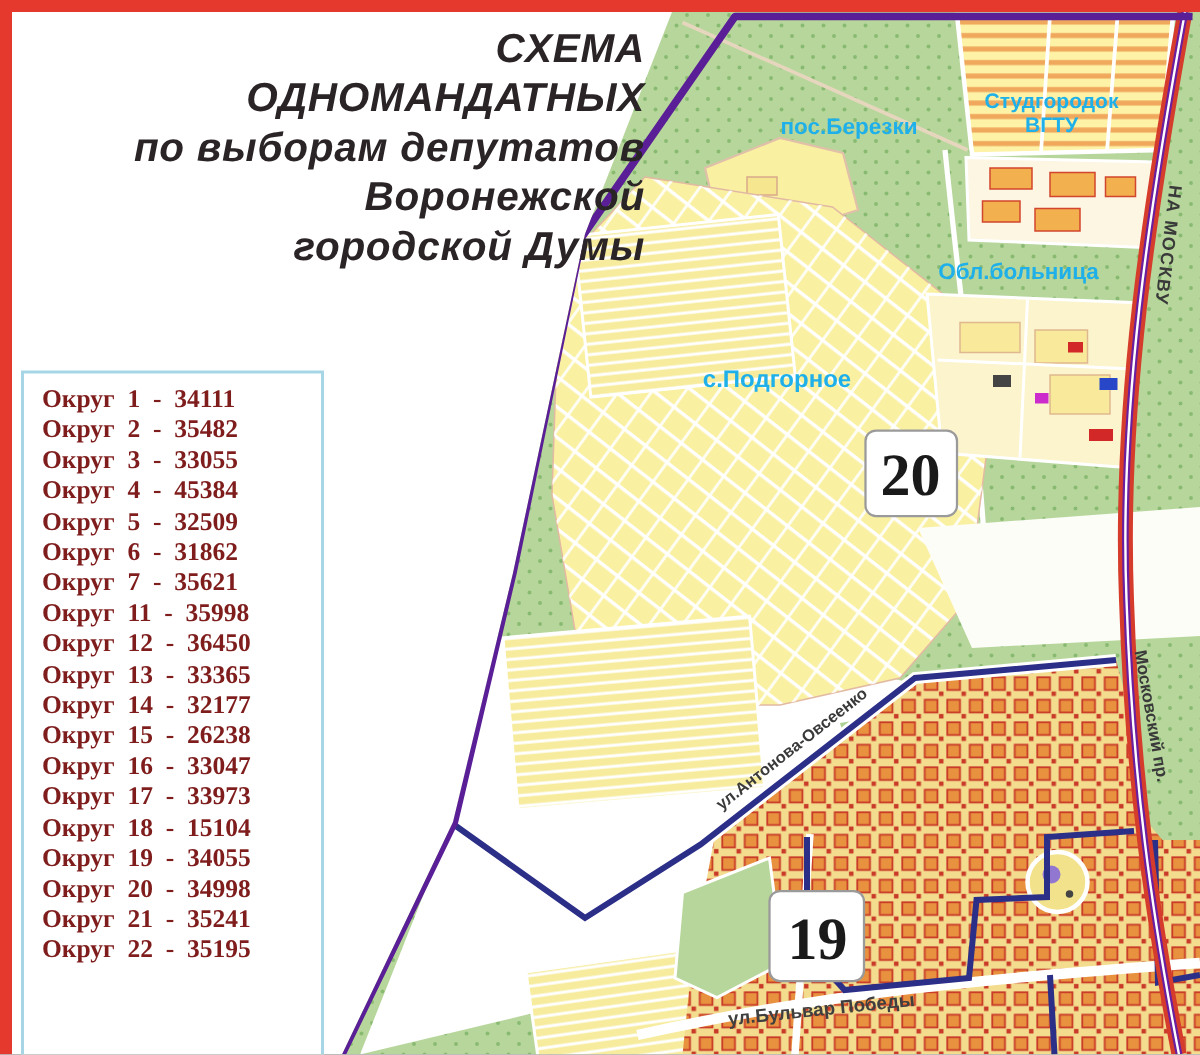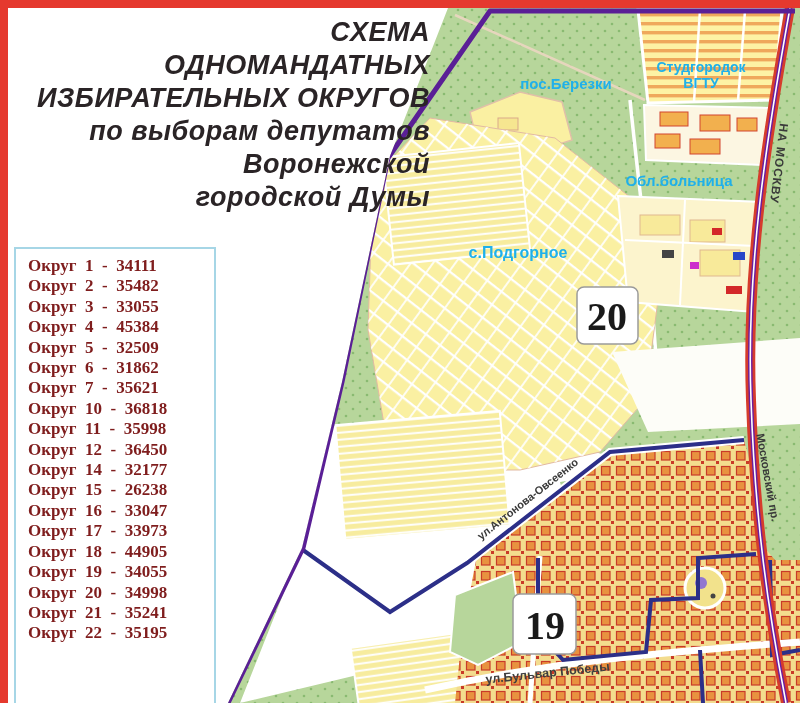--- a/index.html
+++ b/index.html
@@ -171,7 +171,6 @@
   <div class="title-block">
     <div class="title-line">СХЕМА</div>
     <div class="title-line">ОДНОМАНДАТНЫХ</div>
-    <div class="title-line">ИЗБИРАТЕЛЬНЫХ ОКРУГОВ</div>
     <div class="title-line small">по  выборам депутатов</div>
     <div class="title-line small">Воронежской</div>
     <div class="title-line small">городской  Думы</div>

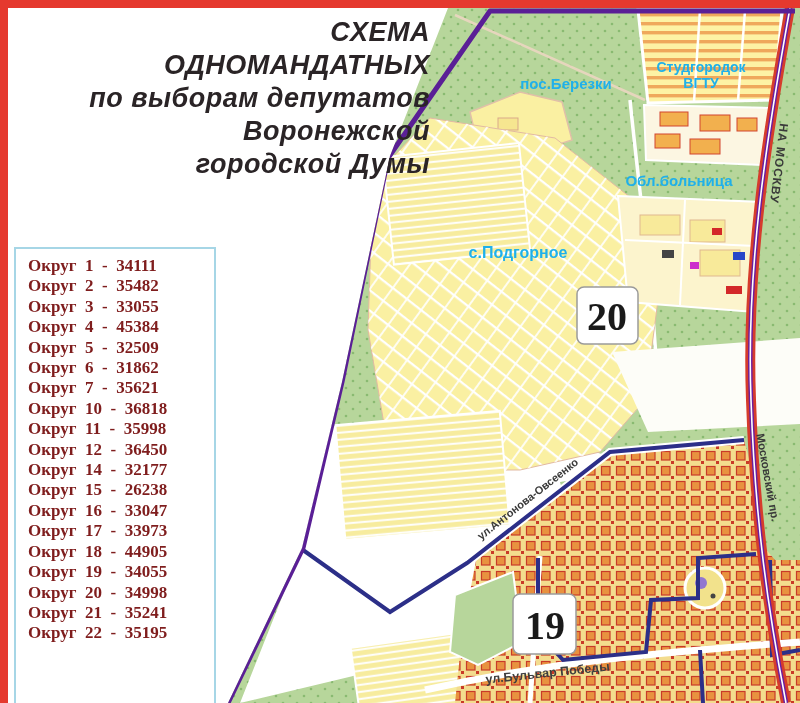--- a/index.html
+++ b/index.html
@@ -184,7 +184,6 @@
       <div class="legend-row">Округ  5  -  32509</div>
       <div class="legend-row">Округ  6  -  31862</div>
       <div class="legend-row">Округ  7  -  35621</div>
-      <div class="legend-row">Округ  10  -  36818</div>
       <div class="legend-row">Округ  11  -  35998</div>
       <div class="legend-row">Округ  12  -  36450</div>
       <div class="legend-row">Округ  14  -  32177</div>

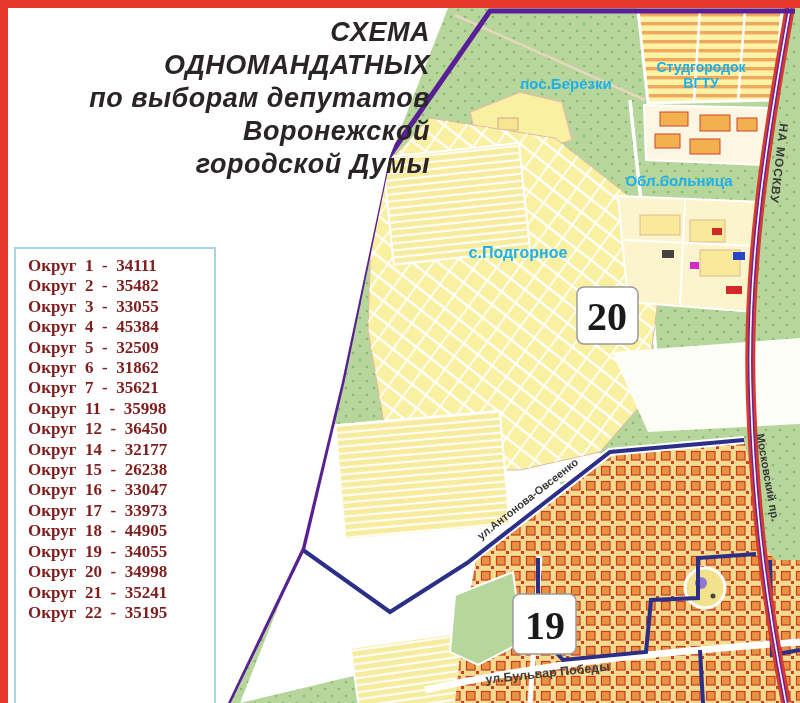--- a/index.html
+++ b/index.html
@@ -186,6 +186,7 @@
       <div class="legend-row">Округ  7  -  35621</div>
       <div class="legend-row">Округ  11  -  35998</div>
       <div class="legend-row">Округ  12  -  36450</div>
+      <div class="legend-row">Округ  13  -  33365</div>
       <div class="legend-row">Округ  14  -  32177</div>
       <div class="legend-row">Округ  15  -  26238</div>
       <div class="legend-row">Округ  16  -  33047</div>

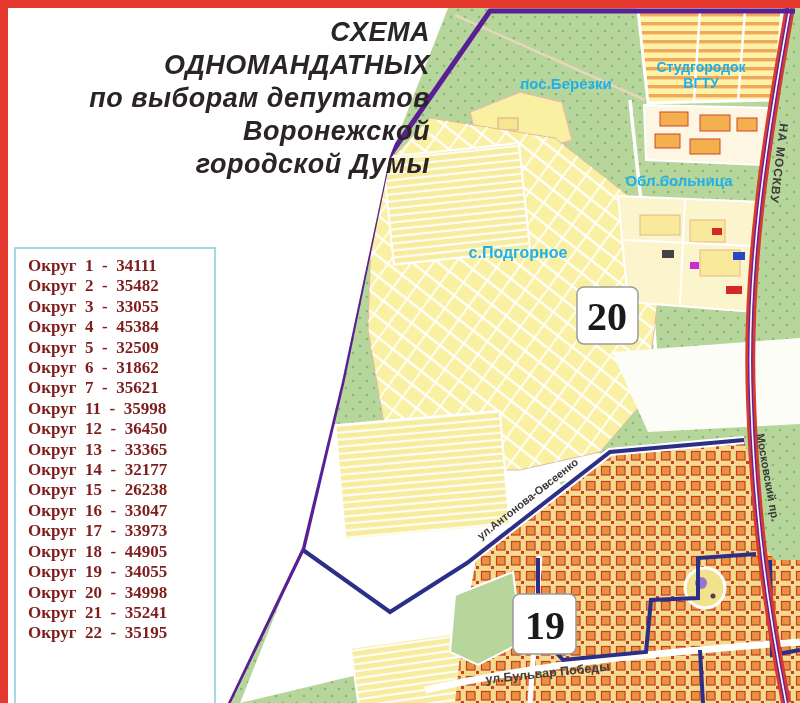--- a/index.html
+++ b/index.html
@@ -191,7 +191,7 @@
       <div class="legend-row">Округ  15  -  26238</div>
       <div class="legend-row">Округ  16  -  33047</div>
       <div class="legend-row">Округ  17  -  33973</div>
-      <div class="legend-row">Округ  18  -  44905</div>
+      <div class="legend-row">Округ  18  -  15104</div>
       <div class="legend-row">Округ  19  -  34055</div>
       <div class="legend-row">Округ  20  -  34998</div>
       <div class="legend-row">Округ  21  -  35241</div>

